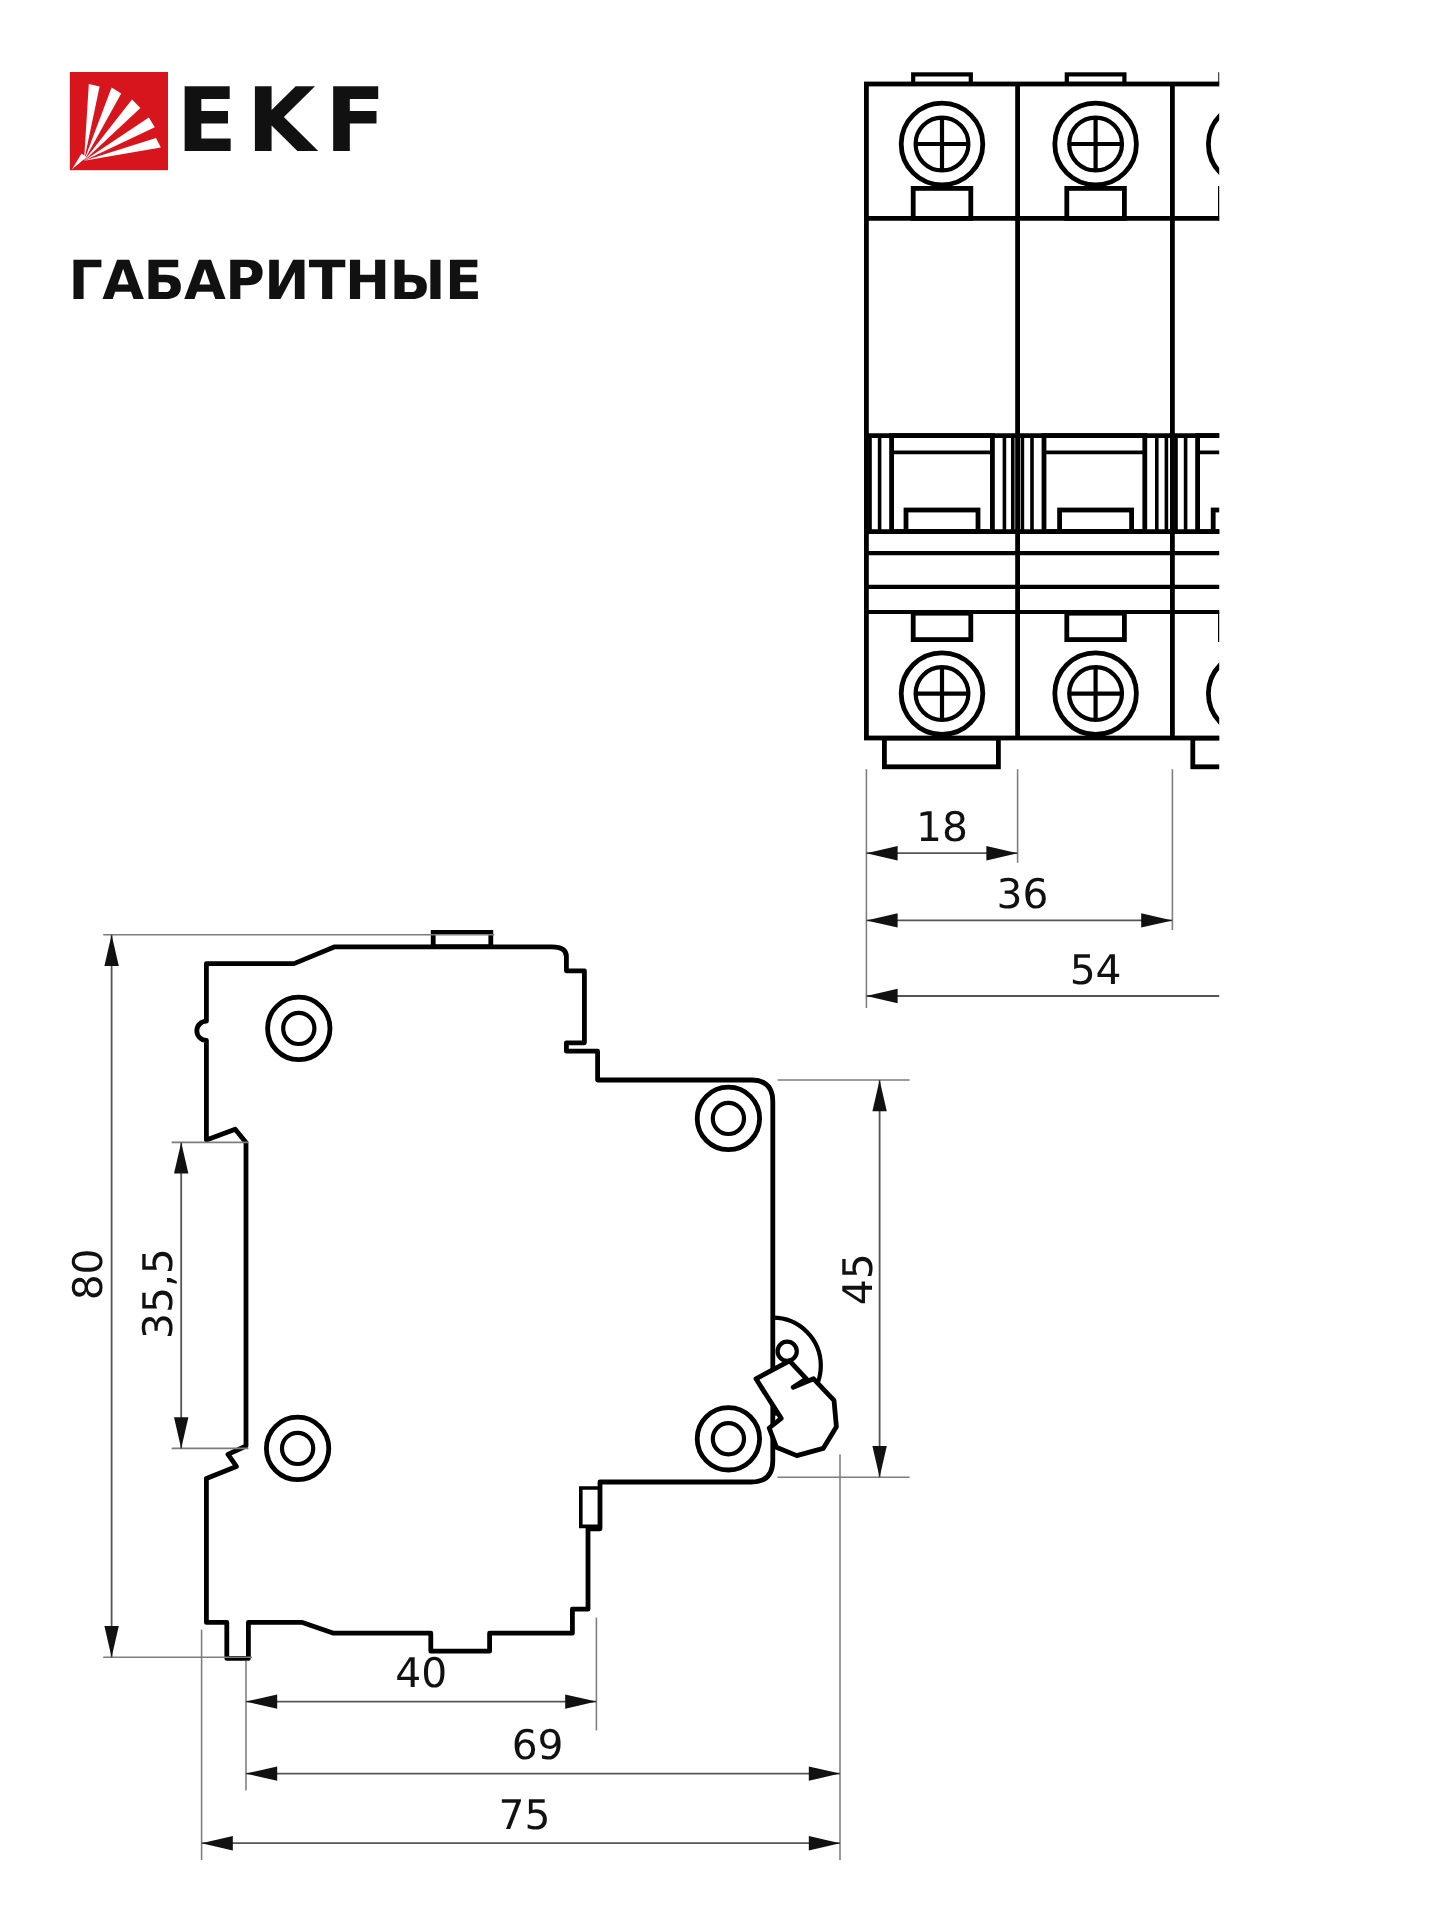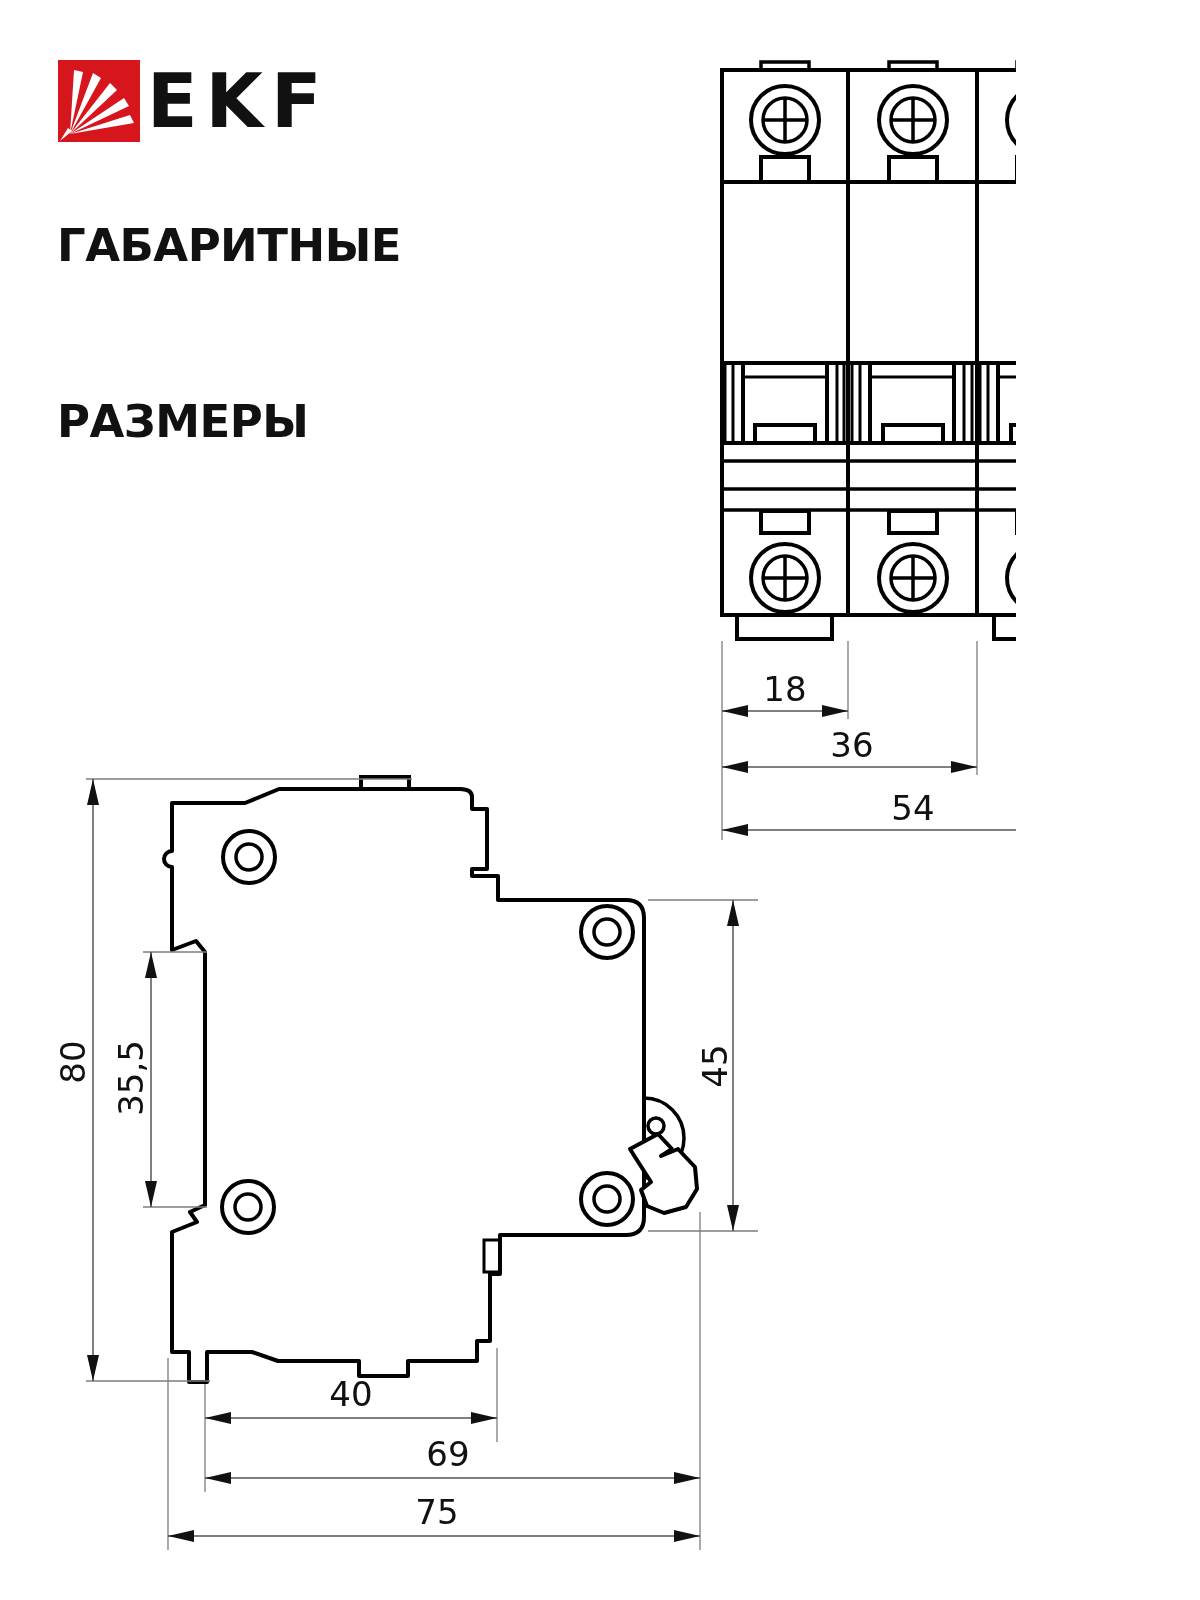--- a/index.html
+++ b/index.html
@@ -9,7 +9,7 @@
   .logo-mark{width:82px;height:82px;display:block;}
   .logo-text{font-family:"DejaVu Sans", sans-serif;font-weight:bold;font-size:74px;
              line-height:82px;color:#111;letter-spacing:8px;margin-left:7px;}
-  .title{position:absolute;left:57px;top:224px;font-weight:bold;font-size:45px;
+  .title{position:absolute;left:57px;top:212px;font-weight:bold;font-size:45px;
          line-height:44px;color:#111;letter-spacing:-0.5px;white-space:pre-line;}
   .watermark{position:absolute;left:1030px;top:1445px;transform:rotate(-90deg);
              transform-origin:0 0;font-weight:bold;font-size:245px;line-height:282px;

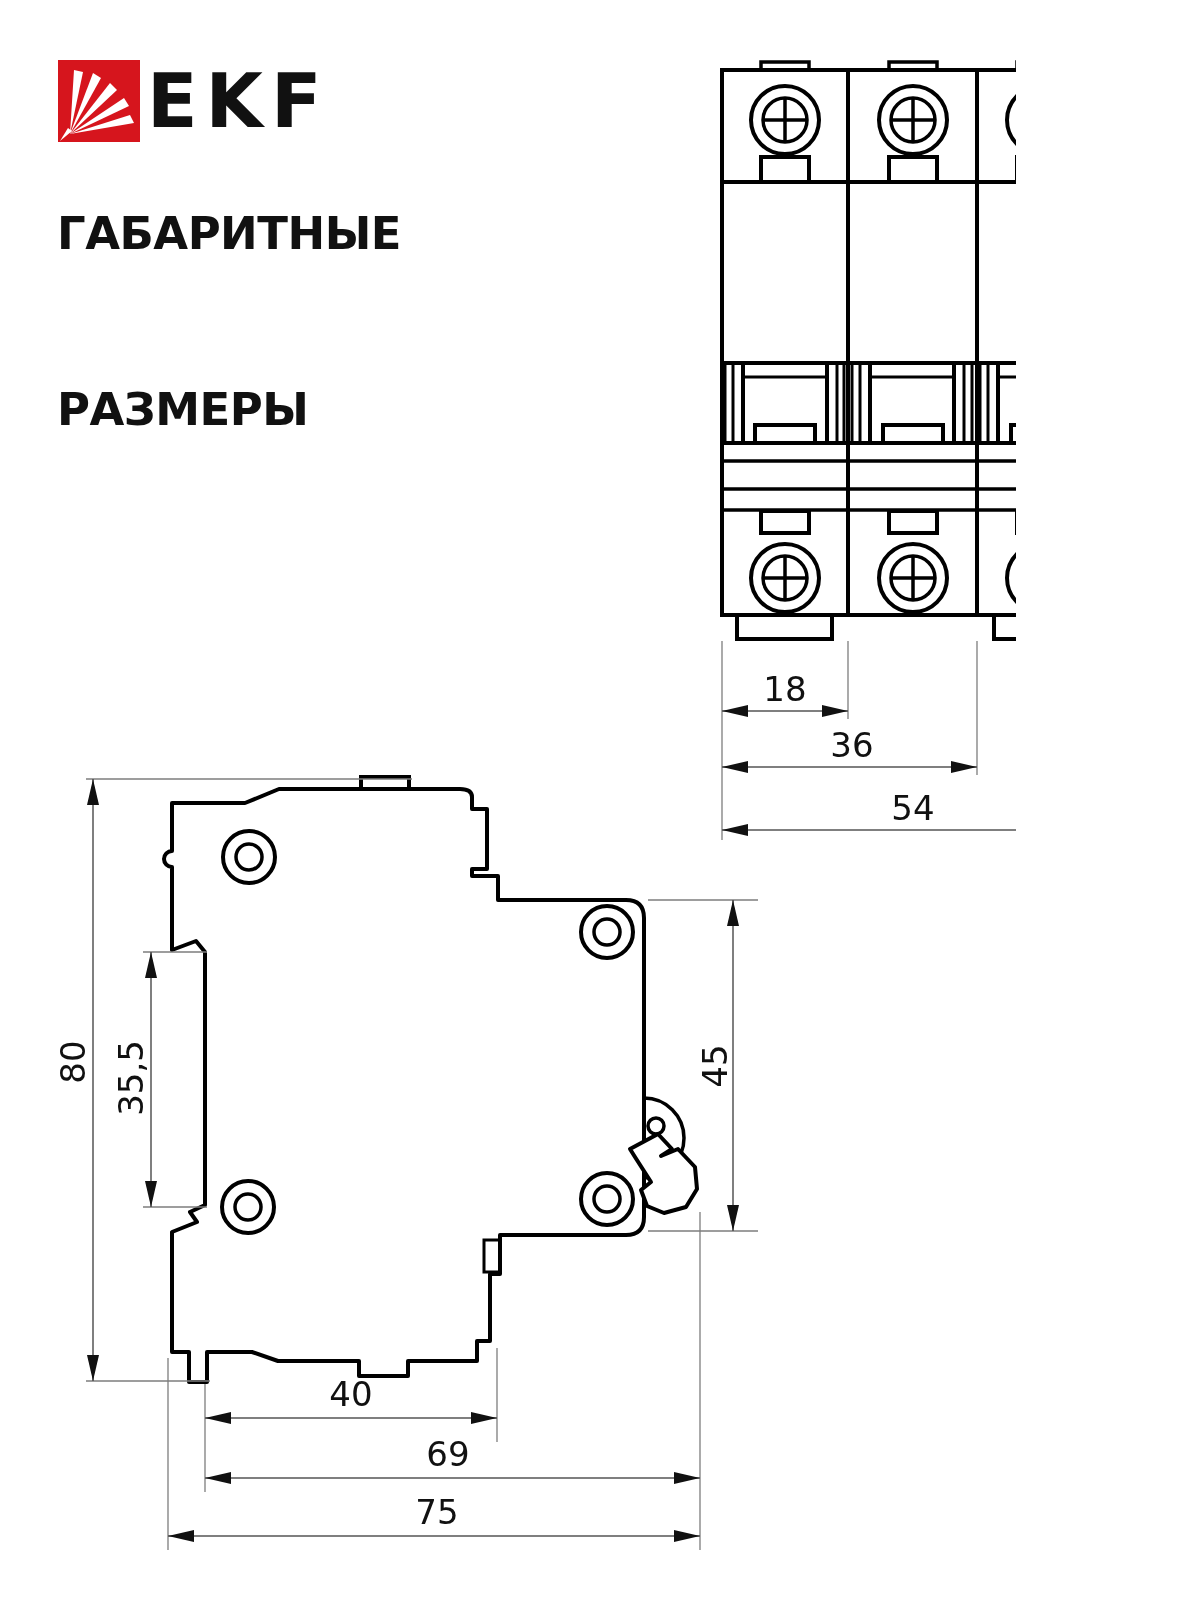--- a/index.html
+++ b/index.html
@@ -41,7 +41,6 @@
 
   <div class="title"><span>ГАБАРИТНЫЕ</span><br>
     <br>
-    <span>РАЗМЕРЫ</span>
   </div>
 
   <svg class="drawing" width="1200" height="1600" viewBox="0 0 1200 1600">

